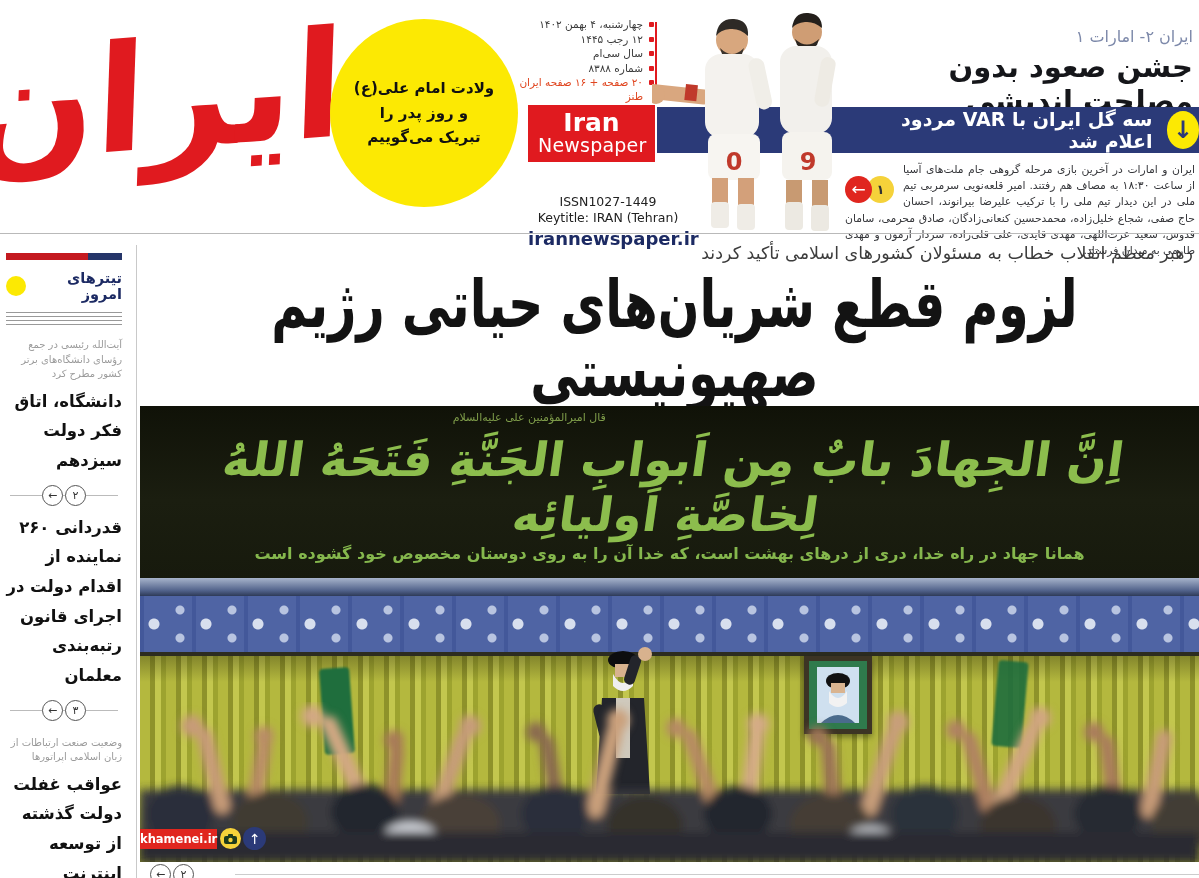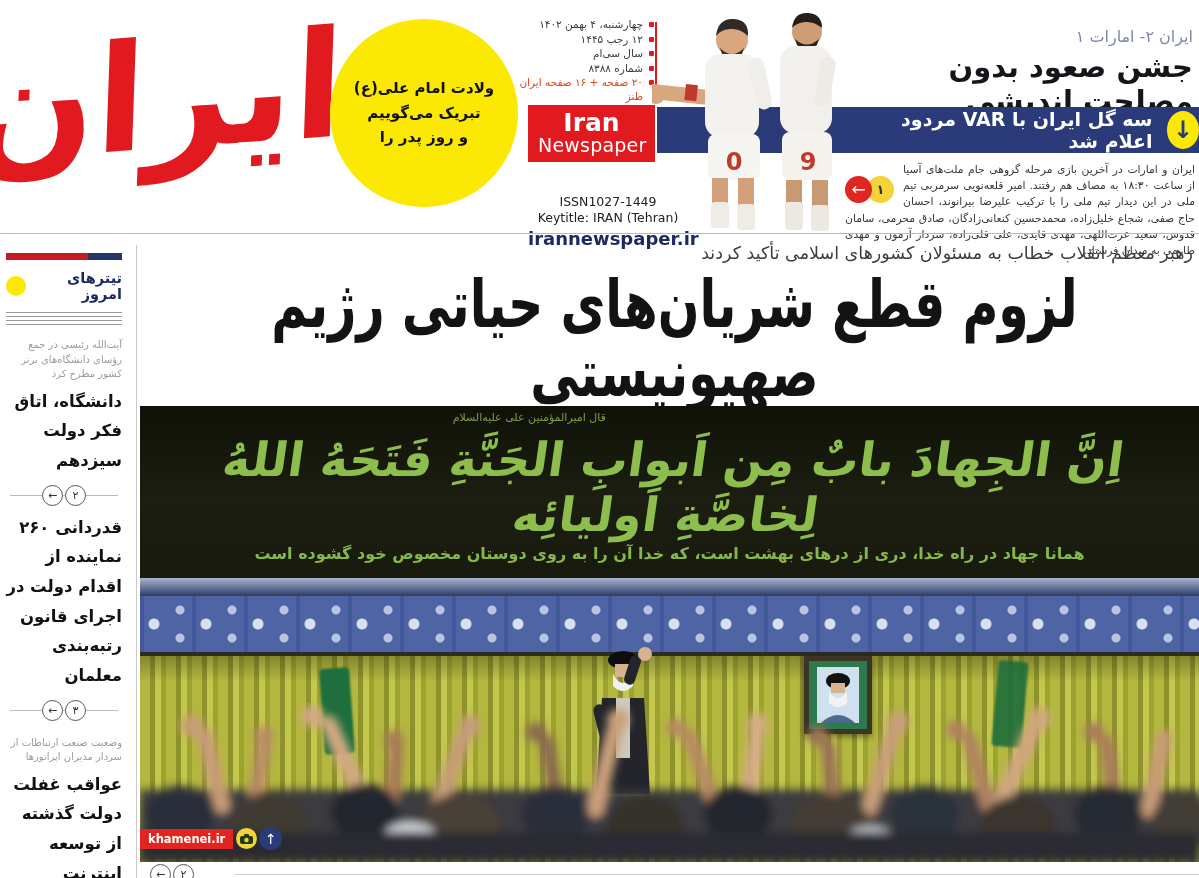--- a/index.html
+++ b/index.html
@@ -135,8 +135,8 @@
 
   <div class="abs holiday rtl">
     <span>ولادت امام علی(ع)</span>
+    <span>و روز پدر را</span>
     <span>تبریک می‌گوییم</span>
-    <span>و روز پدر را</span>
   </div>
 
   <div class="abs dates rtl">

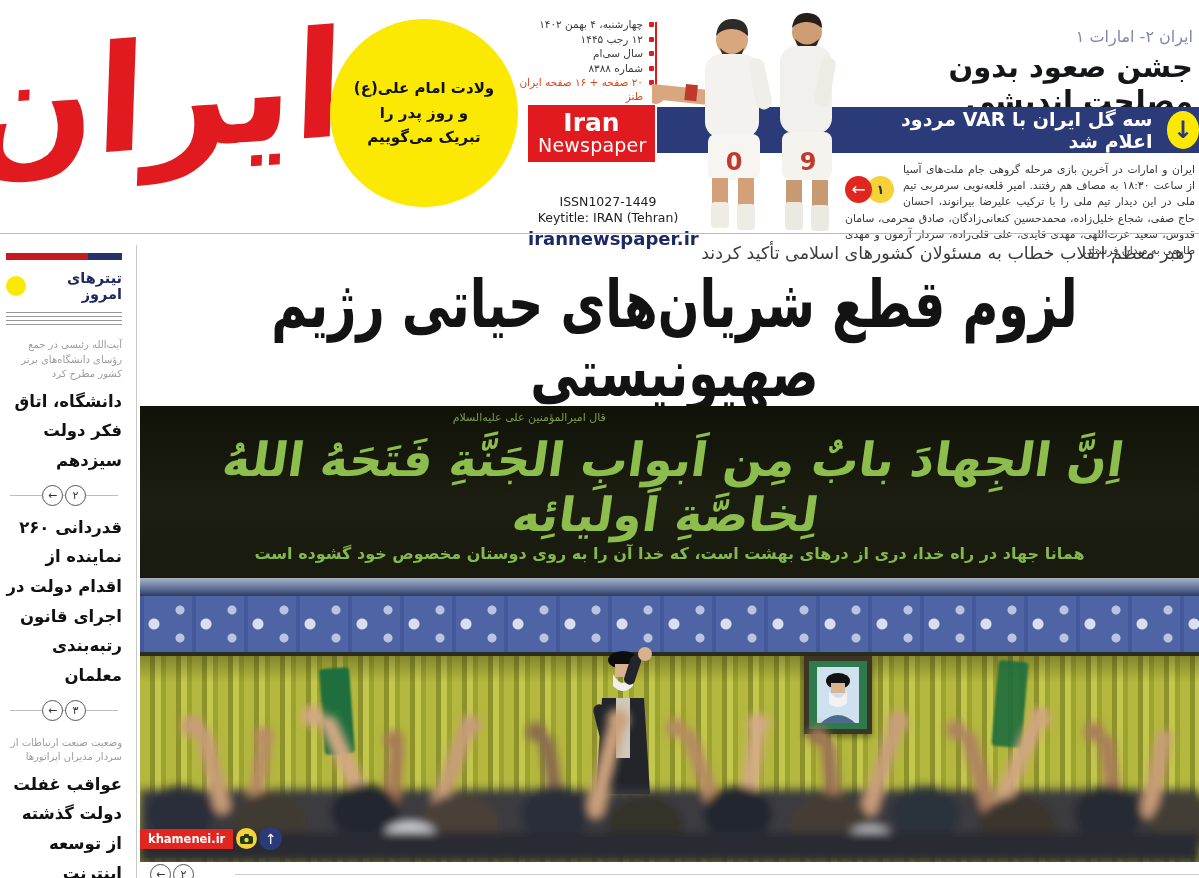--- a/index.html
+++ b/index.html
@@ -241,7 +241,7 @@
       <span class="sb-circle">۳</span>
     </div>
 
-    <div class="sb-kicker rtl">وضعیت صنعت ارتباطات از سردار مدیران اپراتورها</div>
+    <div class="sb-kicker rtl">وضعیت صنعت ارتباطات از زبان اسلامی اپراتورها</div>
     <div class="sb-item-title rtl">عواقب غفلت دولت گذشته از توسعه اینترنت</div>
 
   </div>

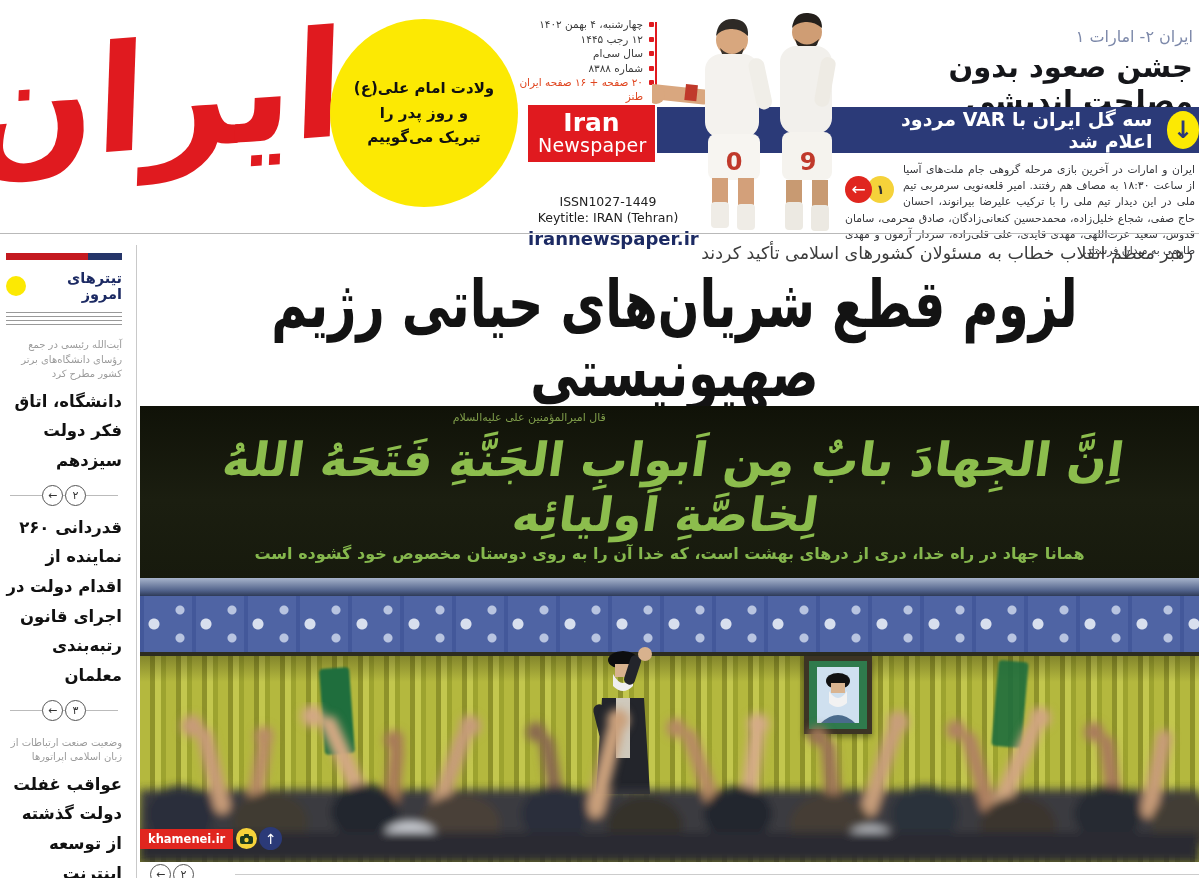--- a/index.html
+++ b/index.html
@@ -115,7 +115,7 @@
   .crowd{position:absolute;left:0;top:296px;width:1059px;height:160px;}
   .credit{position:absolute;left:0px;bottom:12px;display:flex;align-items:center;z-index:5;}
   .credit-box{background:#e0261f;color:#fff;font-size:11.5px;font-weight:bold;
-              padding:3px 8px;direction:ltr;}
+              padding:3px 0;direction:ltr;}
   .credit-cam{width:21px;height:21px;border-radius:50%;background:#f5d23a;margin-left:3px;
               display:flex;align-items:center;justify-content:center;}
   .credit-up{width:23px;height:23px;border-radius:50%;background:#2b3a78;margin-left:2px;

